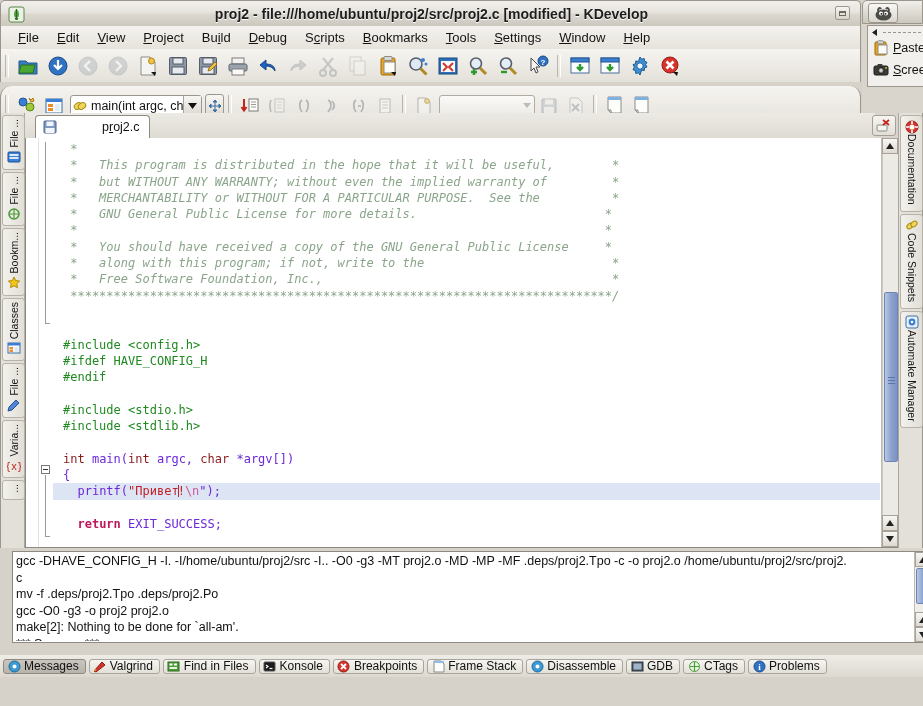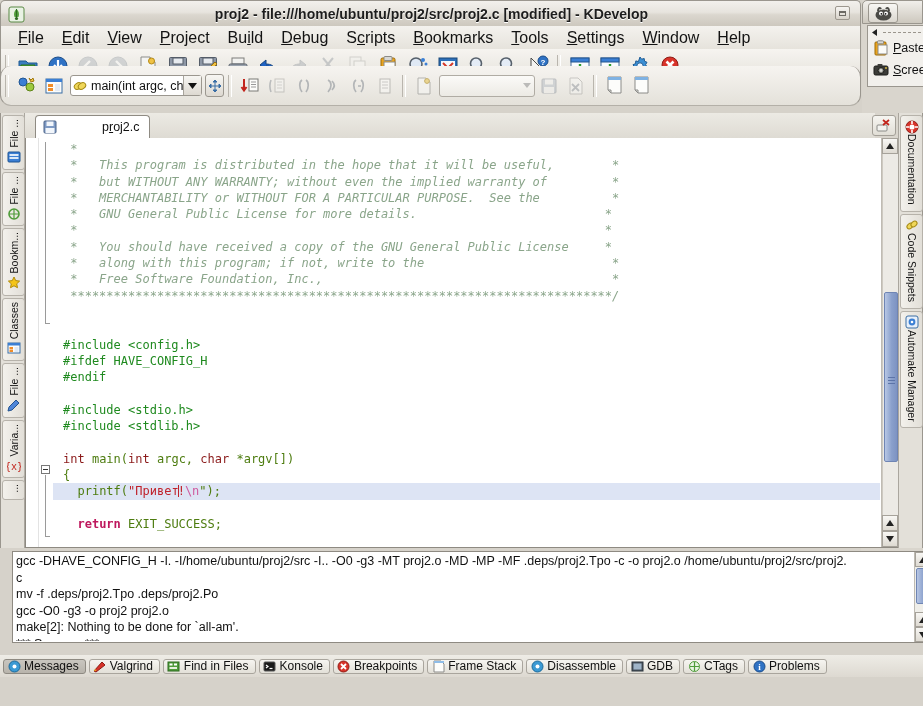--- a/index.html
+++ b/index.html
@@ -50,7 +50,7 @@
     display:flex;align-items:center;padding-left:8px;
   }
   .menubar .mi{
-    padding:3px 9px;font-size:16px;color:#131313;cursor:default;white-space:nowrap;
+    padding:3px 9px;font-size:13px;color:#131313;cursor:default;white-space:nowrap;
   }
   .menubar .mi u{text-decoration:underline;}
 

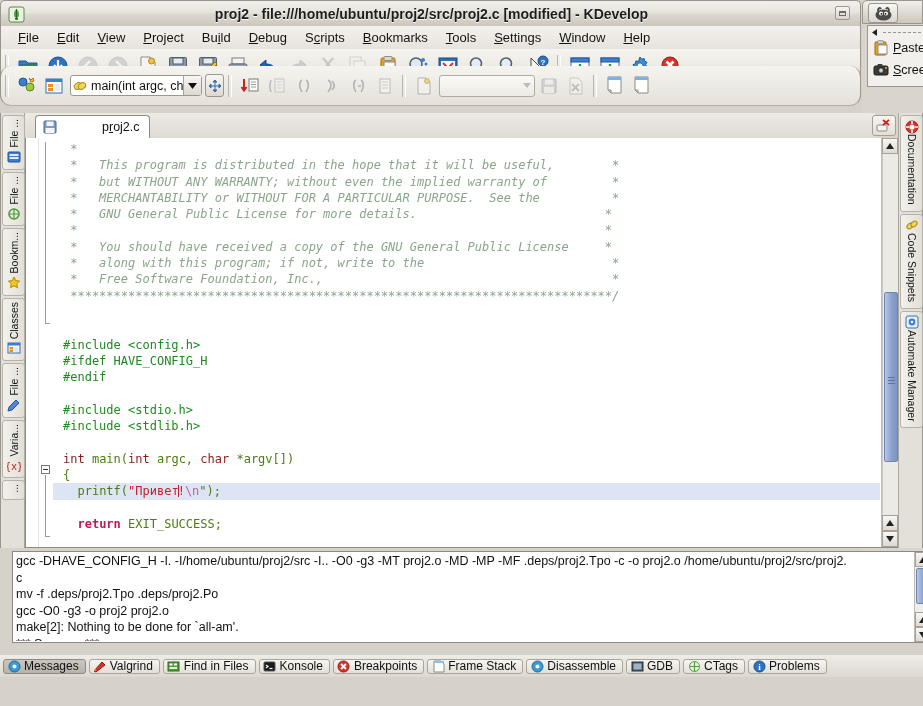--- a/index.html
+++ b/index.html
@@ -63,7 +63,7 @@
     display:flex;align-items:center;
   }
   .toolbar.t1{top:49px;height:33px;}
-  .toolbar.t2{top:66px;height:40px;border-bottom:1px solid #b4b0a8;border-radius:11px;}
+  .toolbar.t2{top:86px;height:40px;border-bottom:1px solid #b4b0a8;border-radius:11px;}
   .tbtn{
     width:28px;height:28px;margin:0 1px;
     display:flex;align-items:center;justify-content:center;

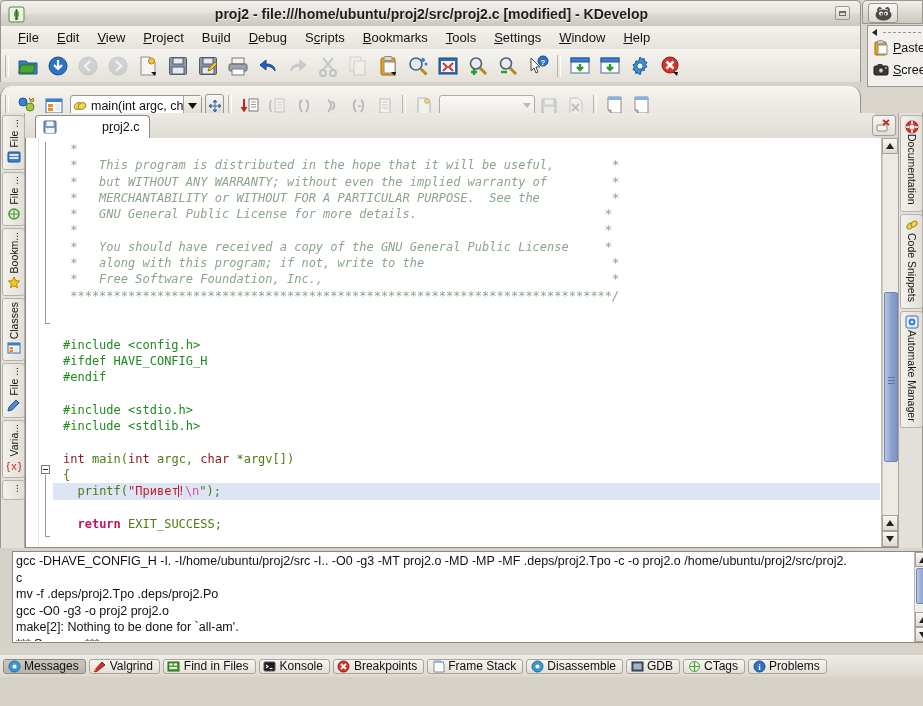--- a/index.html
+++ b/index.html
@@ -169,7 +169,7 @@
   .kwb{color:#be185d;font-weight:bold;}
   .str{color:#c0222b;}
   .esc{color:#cf5a9e;}
-  .plain{color:#4d7c0f;text-align:center;}
+  .plain{color:#6d28d9;text-align:center;}
   .caret{
     display:inline-block;width:1px;height:12px;background:#c0222b;
     vertical-align:-2px;margin:0 -1px;

